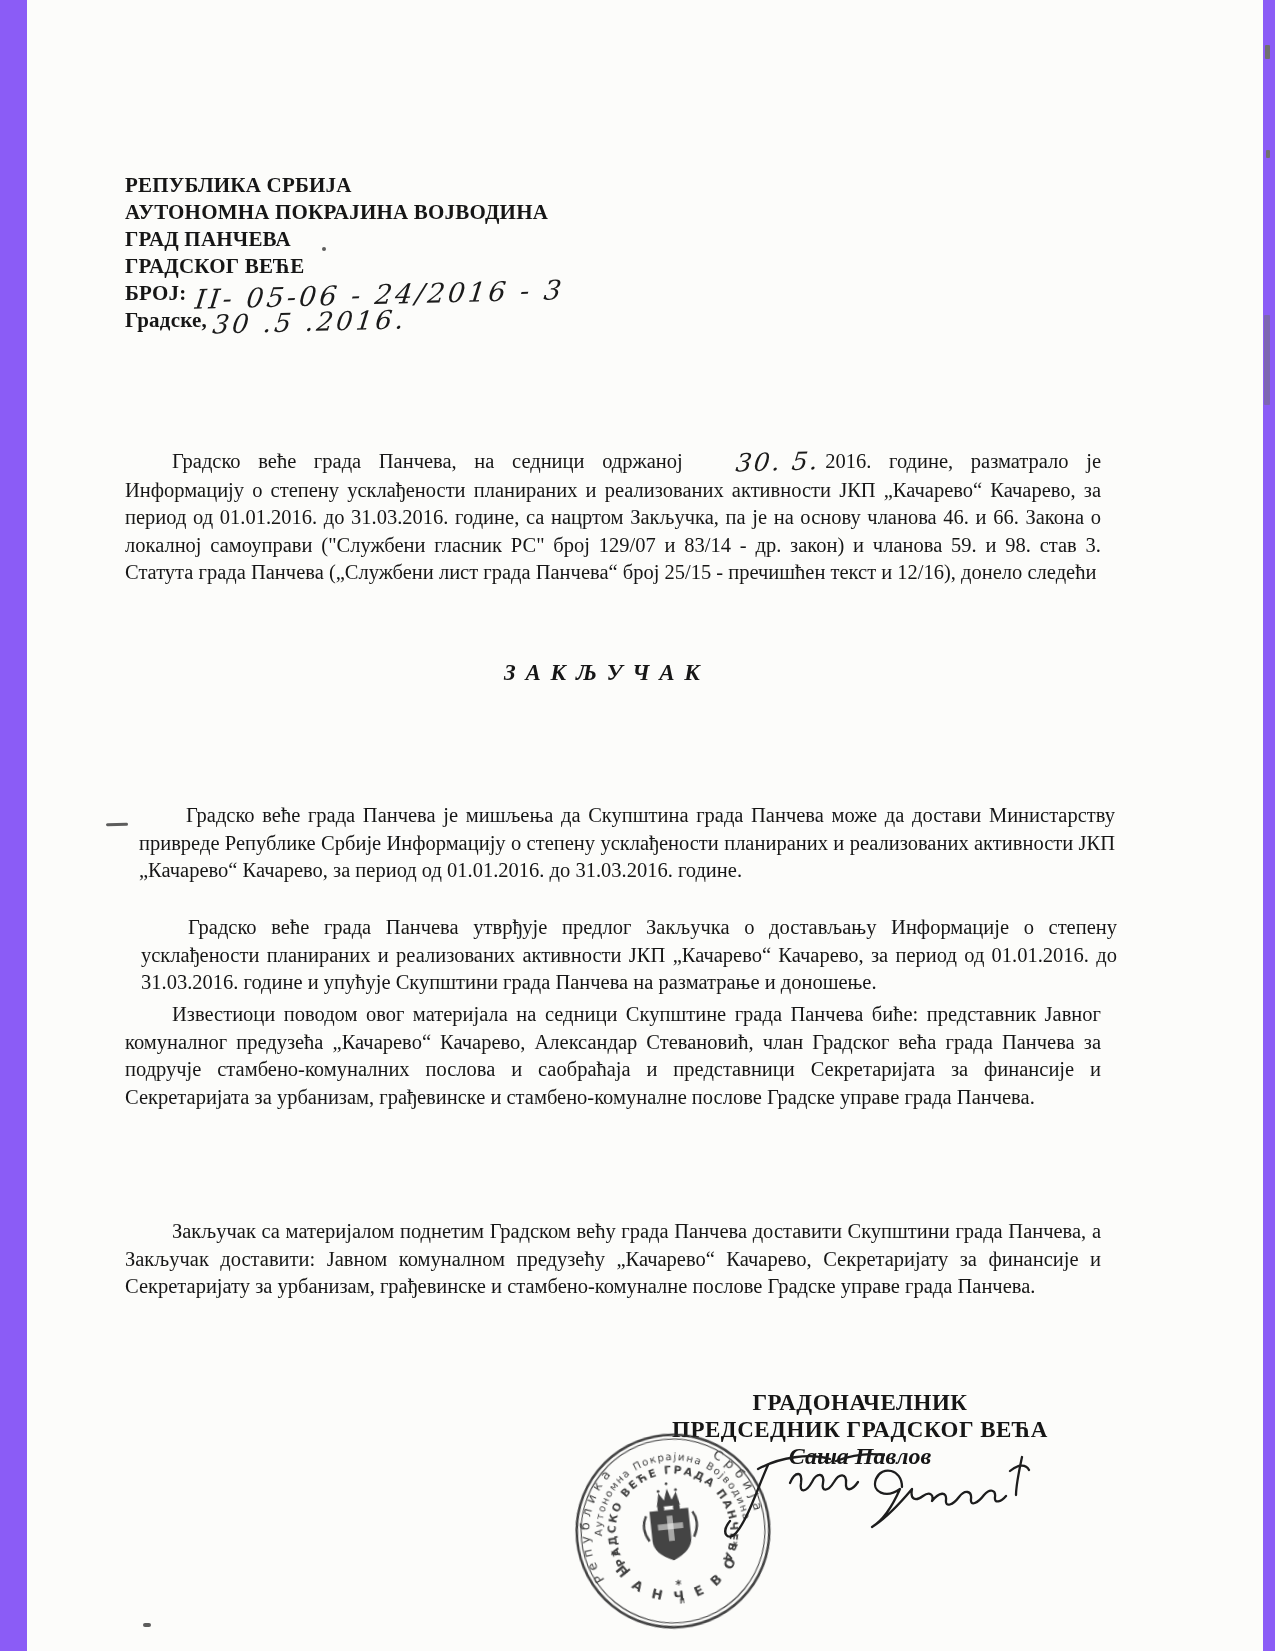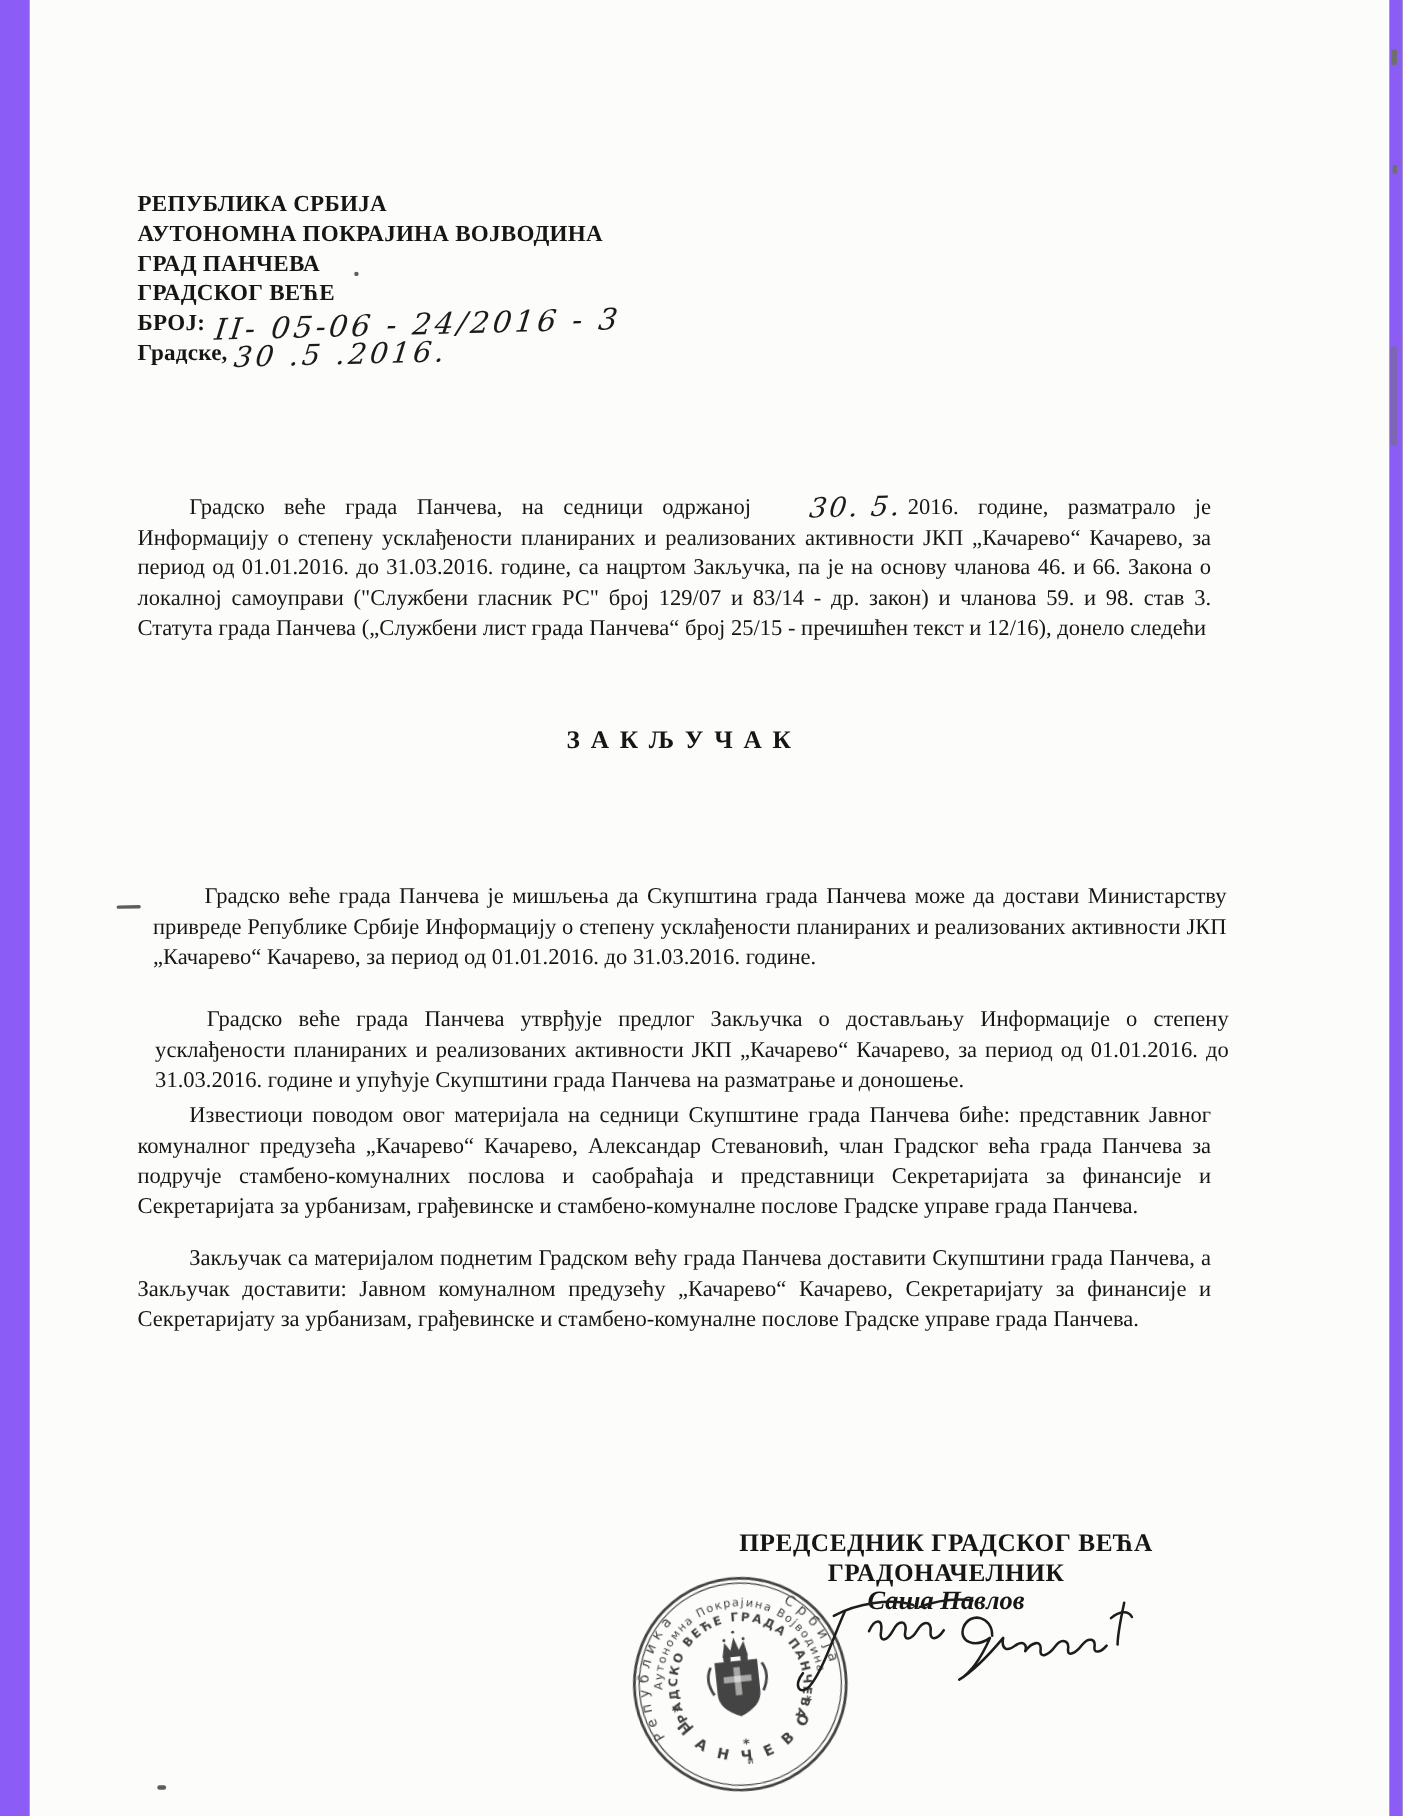--- a/index.html
+++ b/index.html
@@ -21,8 +21,8 @@
   
   .para{position:absolute;left:125px;width:976px;font-size:20.5px;line-height:27.6px;
         text-align:justify;text-indent:47px;}
-  .doc-title{position:absolute;left:130px;width:976px;top:660px;text-align:center;
-             font-weight:bold;font-size:23px;letter-spacing:2px;}
+  .doc-title{position:absolute;left:115px;width:976px;top:660px;text-align:center;
+             font-weight:bold;font-size:23px;letter-spacing:2px;font-style:italic;}
 
   
   .sig-block{position:absolute;left:600px;top:1389px;width:520px;text-align:center;

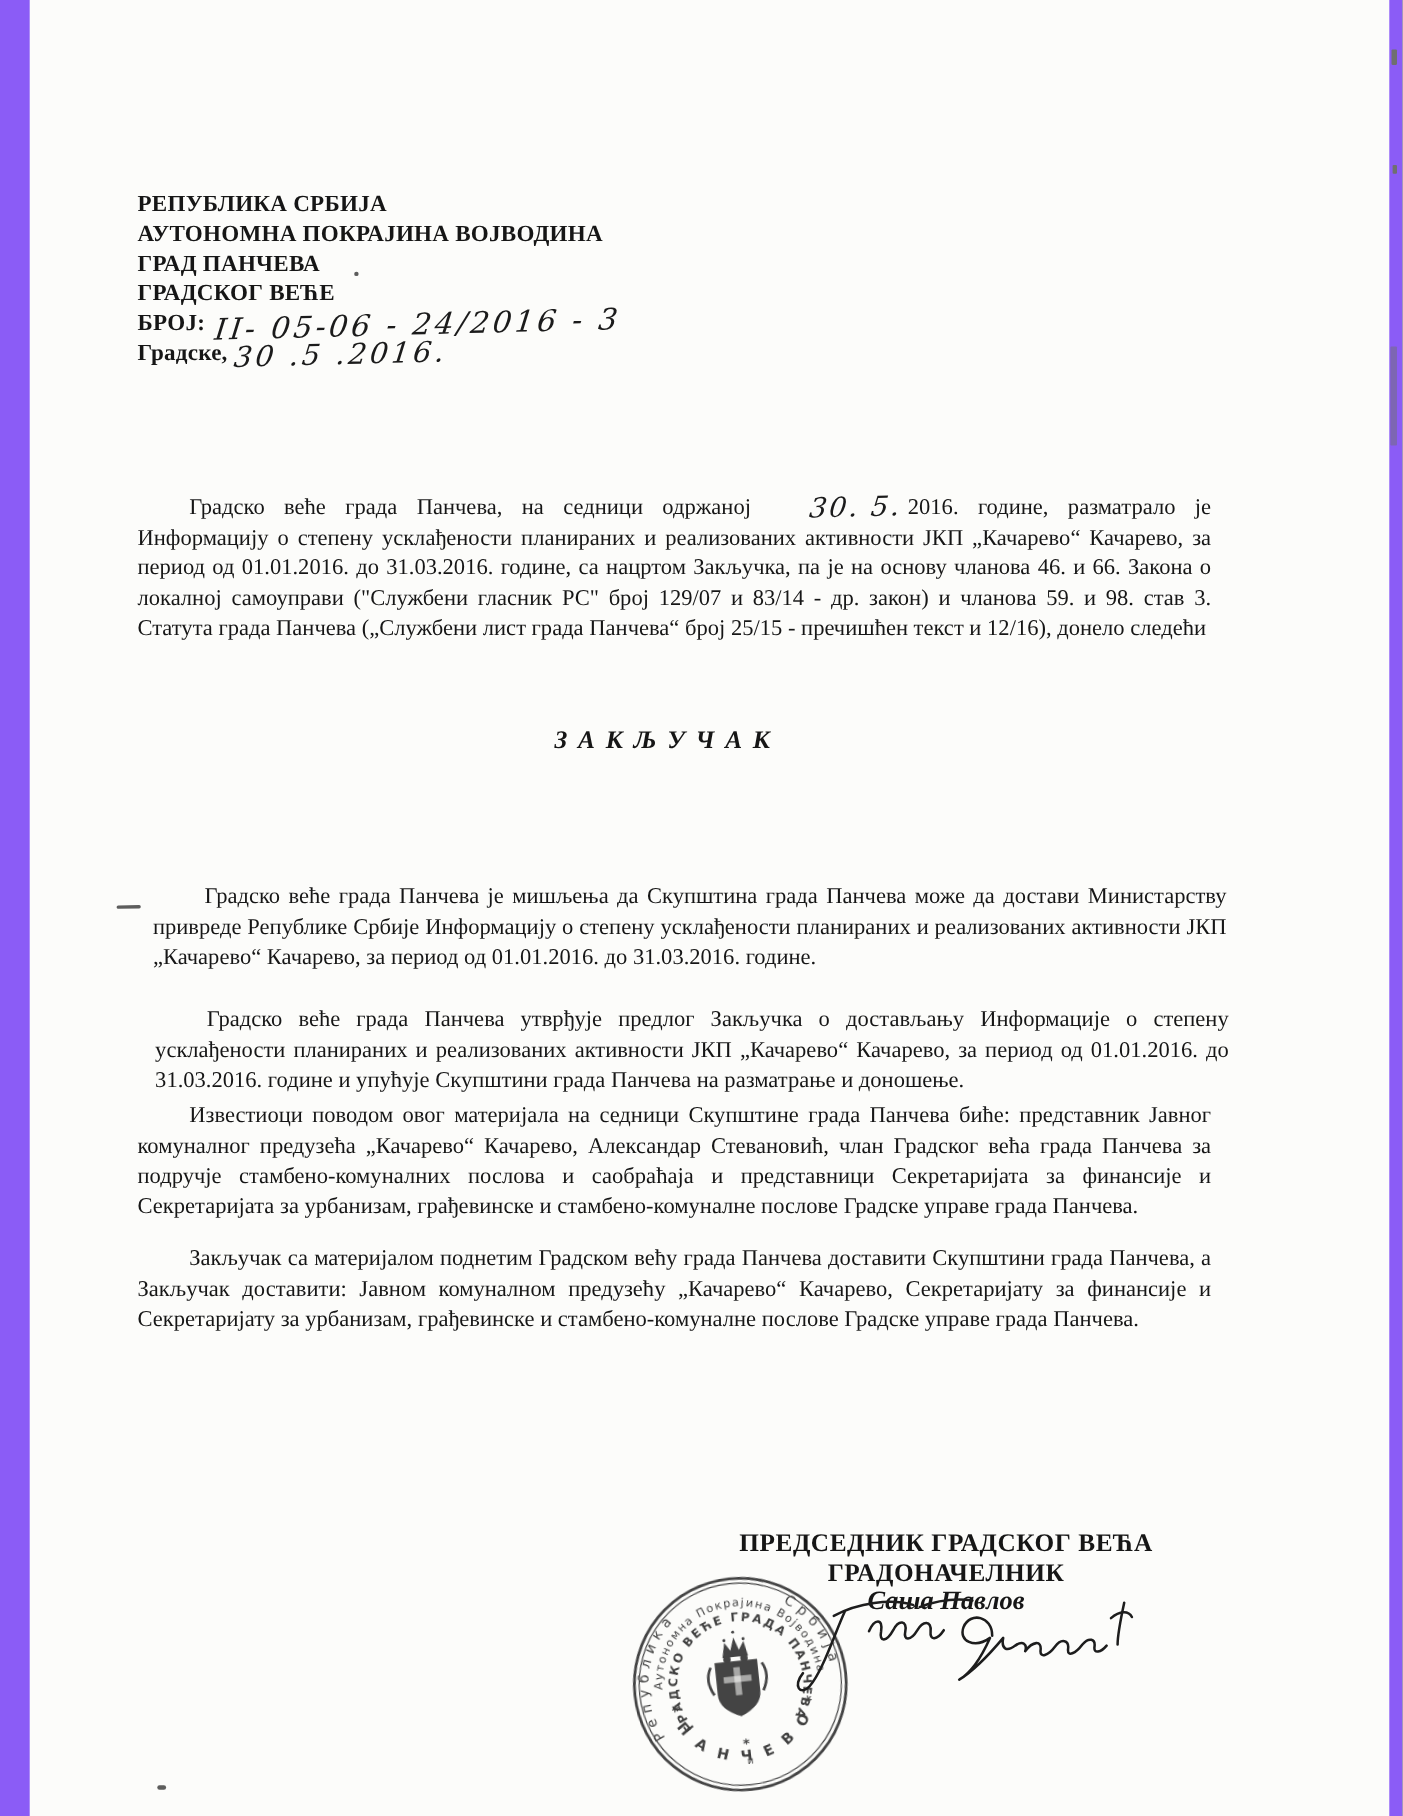--- a/index.html
+++ b/index.html
@@ -65,7 +65,7 @@
   <div class="artifact" style="left:106px;top:823px;width:22px;height:3px;border-radius:2px;transform:rotate(-1deg);"></div>
   <p class="para" style="top:898px;margin:16px;">Градско веће града Панчева утврђује предлог Закључка о достављању Информације о степену усклађености планираних и реализованих активности ЈКП „Качарево“ Качарево, за период од 01.01.2016. до 31.03.2016. године и упућује Скупштини града Панчева на разматрање и доношење.</p>
   <p class="para" style="top:1001px;margin:0;">Известиоци поводом овог материјала на седници Скупштине града Панчева биће: представник Јавног комуналног предузећа „Качарево“ Качарево, Александар Стевановић, члан Градског већа града Панчева за подручје стамбено-комуналних послова и саобраћаја и представници Секретаријата за финансије и  Секретаријата за урбанизам, грађевинске и стамбено-комуналне послове Градске управе града Панчева.</p>
-  <p class="para" style="top:1131px;margin:0;">Закључак са материјалом поднетим Градском већу града Панчева доставити Скупштини града Панчева, а Закључак доставити: Јавном комуналном предузећу „Качарево“ Качарево, Секретаријату за финансије и Секретаријату за урбанизам, грађевинске и стамбено-комуналне послове Градске управе града Панчева.</p>
+  <p class="para" style="top:1218px;margin:0;">Закључак са материјалом поднетим Градском већу града Панчева доставити Скупштини града Панчева, а Закључак доставити: Јавном комуналном предузећу „Качарево“ Качарево, Секретаријату за финансије и Секретаријату за урбанизам, грађевинске и стамбено-комуналне послове Градске управе града Панчева.</p>
 
   <div class="sig-block">
     <div class="sig-role">ПРЕДСЕДНИК ГРАДСКОГ ВЕЋА</div>

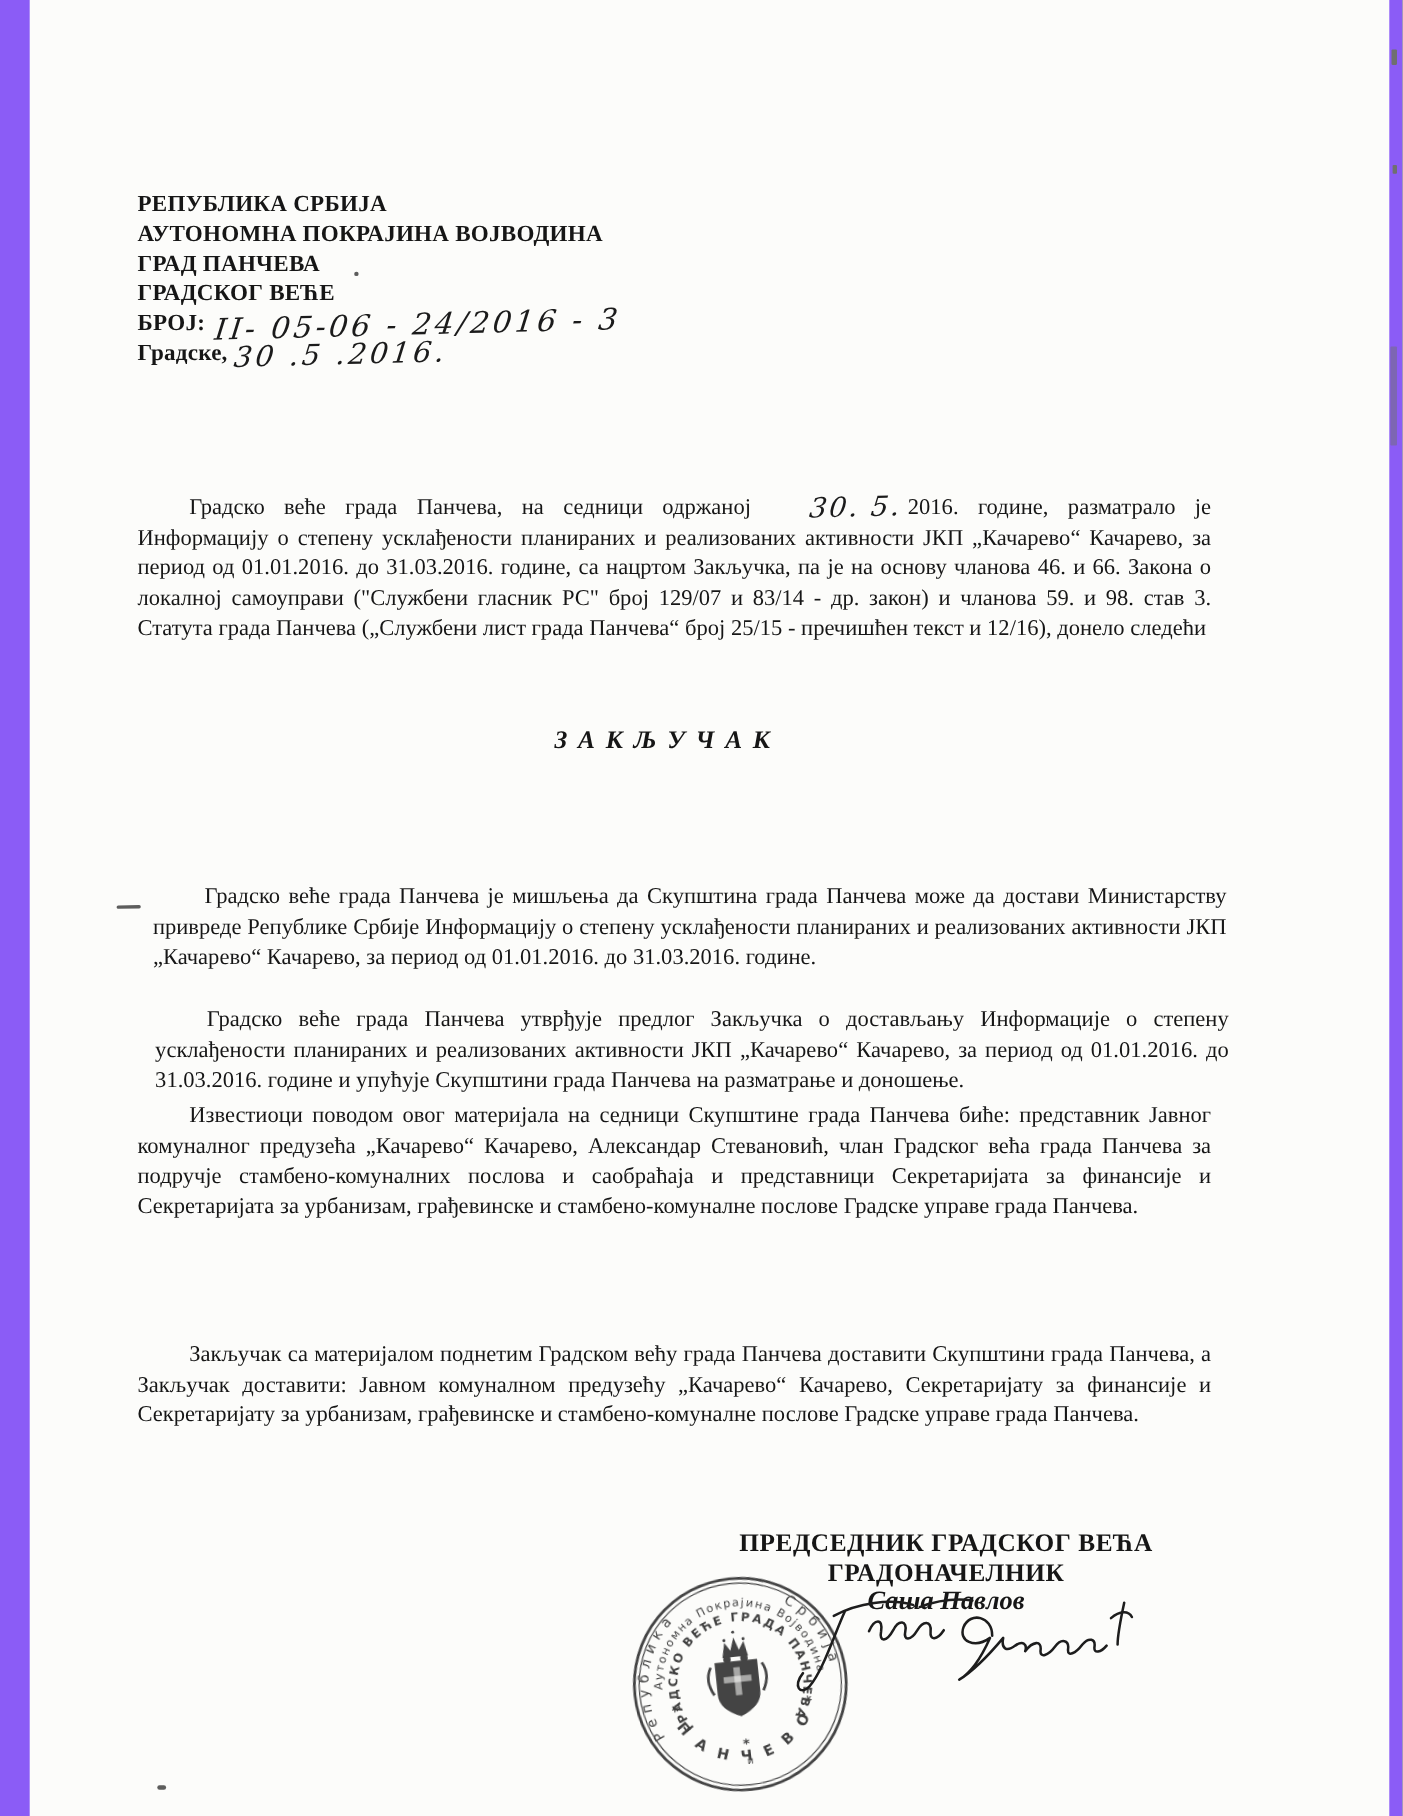--- a/index.html
+++ b/index.html
@@ -68,8 +68,8 @@
   <p class="para" style="top:1218px;margin:0;">Закључак са материјалом поднетим Градском већу града Панчева доставити Скупштини града Панчева, а Закључак доставити: Јавном комуналном предузећу „Качарево“ Качарево, Секретаријату за финансије и Секретаријату за урбанизам, грађевинске и стамбено-комуналне послове Градске управе града Панчева.</p>
 
   <div class="sig-block">
+    <div class="sig-role">ГРАДОНАЧЕЛНИК</div>
     <div class="sig-role">ПРЕДСЕДНИК ГРАДСКОГ ВЕЋА</div>
-    <div class="sig-role">ГРАДОНАЧЕЛНИК</div>
     <div class="sig-name">Саша Павлов</div>
   </div>
 

